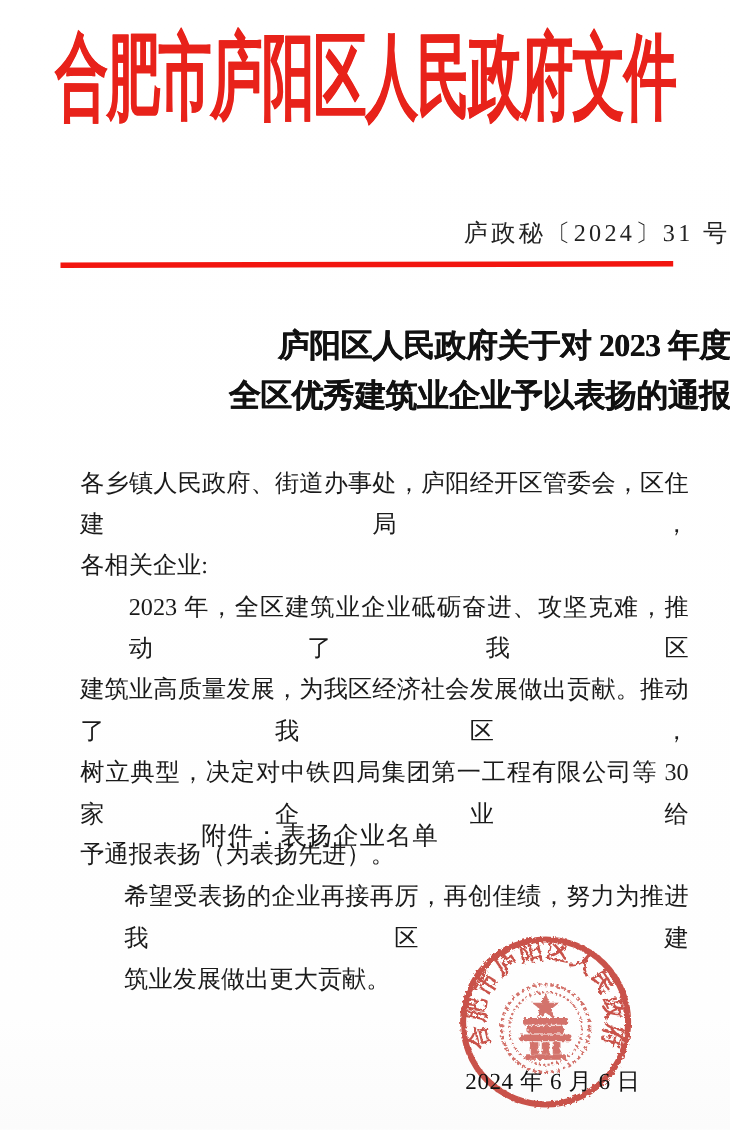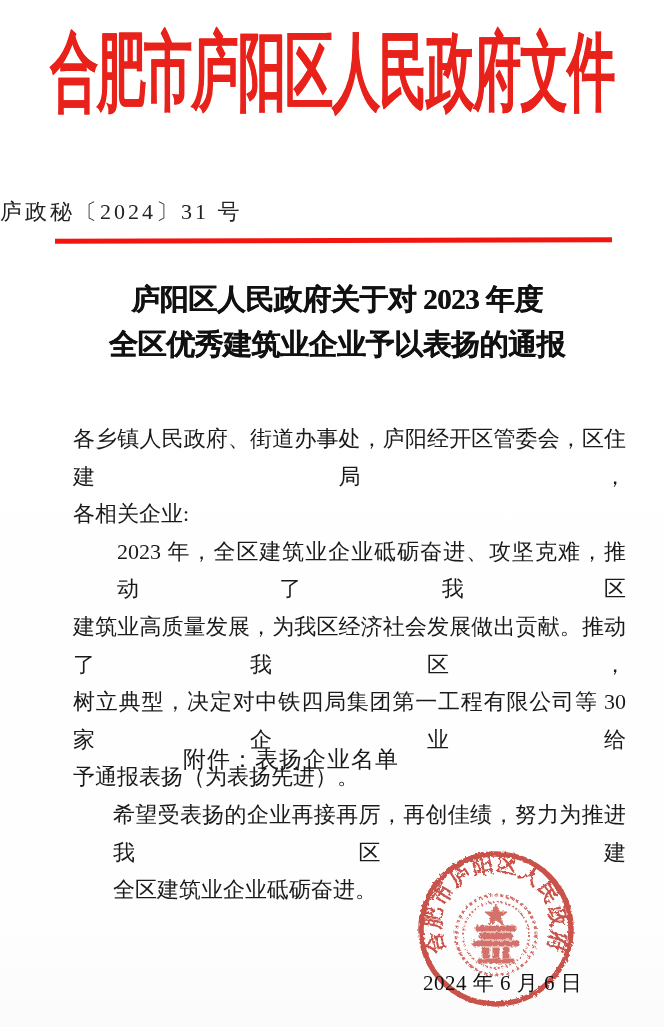--- a/index.html
+++ b/index.html
@@ -34,7 +34,7 @@
   .doc-number {
     position: absolute;
     top: 197px; left: 0; width: 100%;
-    text-align: left;
+    text-align: right;
     font-size: 22px;
     letter-spacing: 3px;
     color: #222;

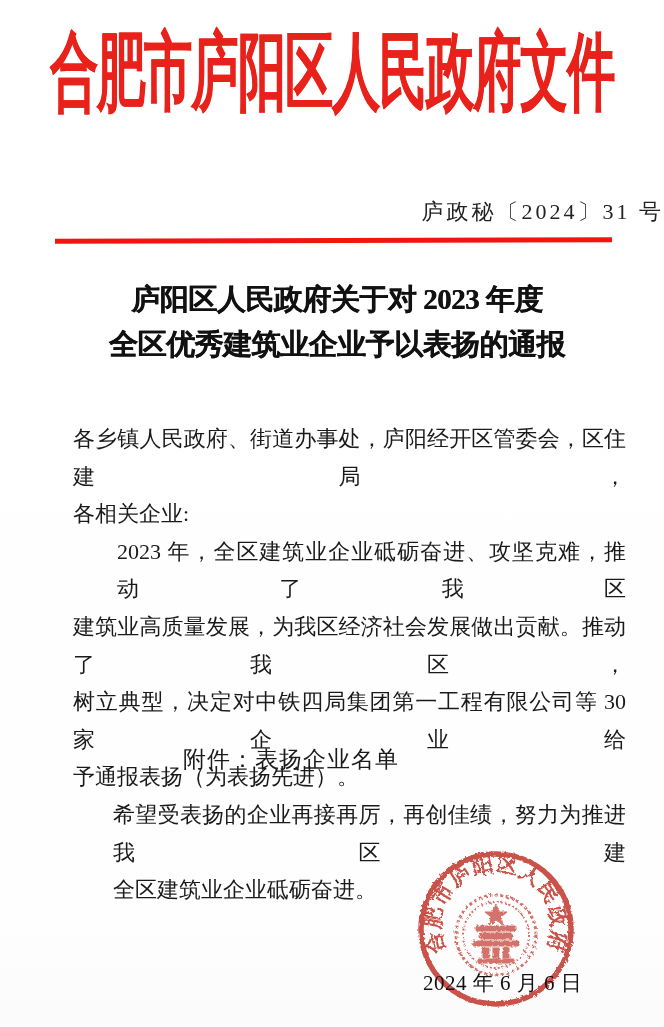--- a/index.html
+++ b/index.html
@@ -48,8 +48,8 @@
   }
   .doc-title {
     position: absolute;
-    top: 277px; left: 0; width: 100%;
-    text-align: center;
+    top: 293px; left: 0; width: 100%;
+    text-align: right;
     font-size: 29px;
     font-weight: 700;
     line-height: 45px;

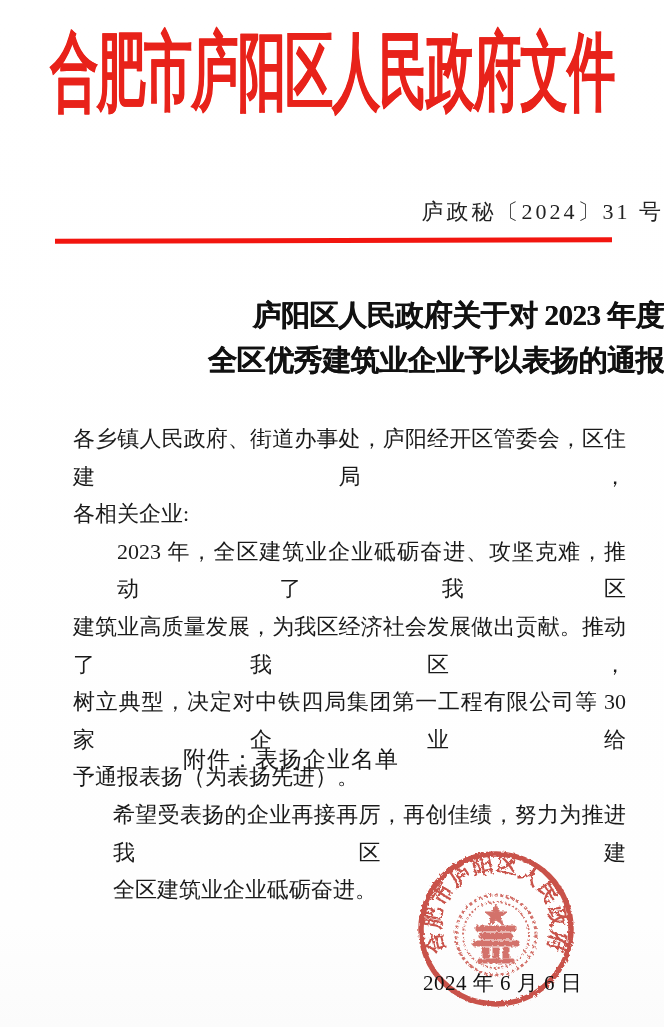--- a/index.html
+++ b/index.html
@@ -121,7 +121,7 @@
       <div class="body-line justify">树立典型，决定对中铁四局集团第一工程有限公司等 30 家企业给</div>
       <div class="body-line">予通报表扬（为表扬先进）。</div>
       <div class="body-line justify" style="padding-left: 40px;">希望受表扬的企业再接再厉，再创佳绩，努力为推进我区建</div>
-      <div class="body-line" style="padding-left: 40px;">全区建筑业企业砥砺奋进。</div>
+      <div class="body-line" style="padding-left: 40px;">筑业发展做出更大贡献。</div>
     </div>
 
   <div class="attachment">附件：表扬企业名单</div>

